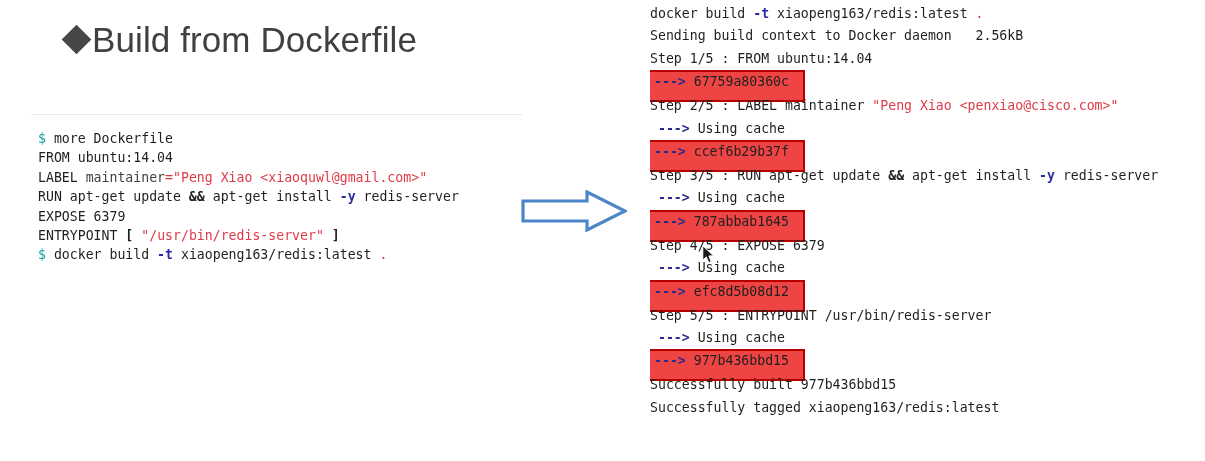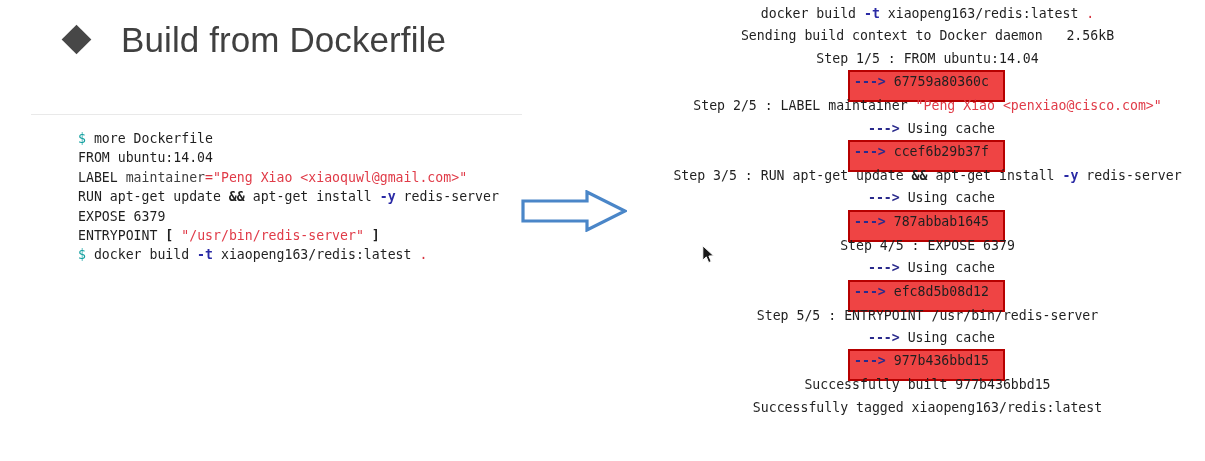--- a/index.html
+++ b/index.html
@@ -89,7 +89,6 @@
     color: #1f1f1f;
     white-space: pre;
     overflow: hidden;
-    text-align: center;
   }
   #build-output .line {
     height: 22.4px;

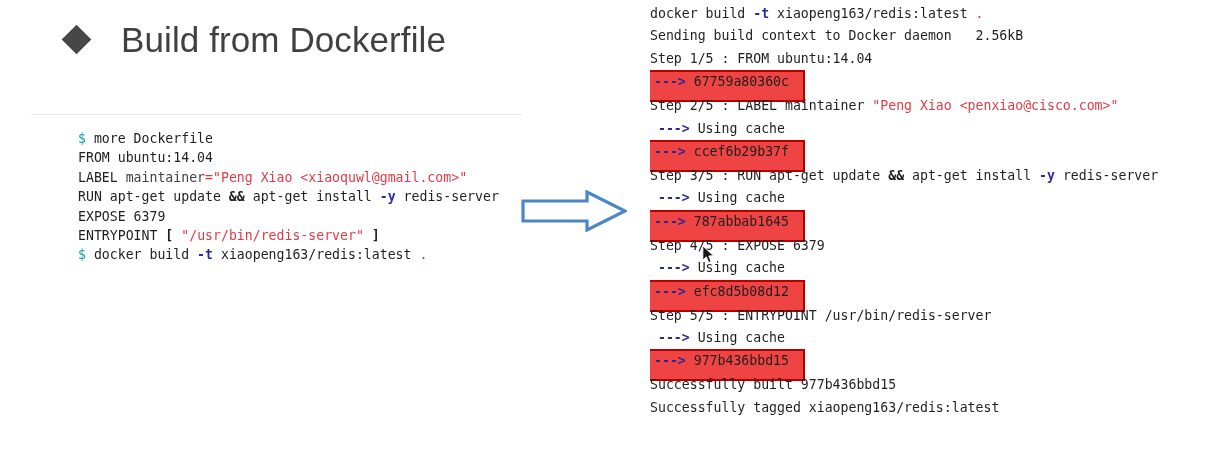--- a/index.html
+++ b/index.html
@@ -24,7 +24,7 @@
     top: 22px;
     display: flex;
     align-items: center;
-    gap: 34px;
+    gap: 5px;
     white-space: nowrap;
   }
   #slide-title .bullet-diamond {

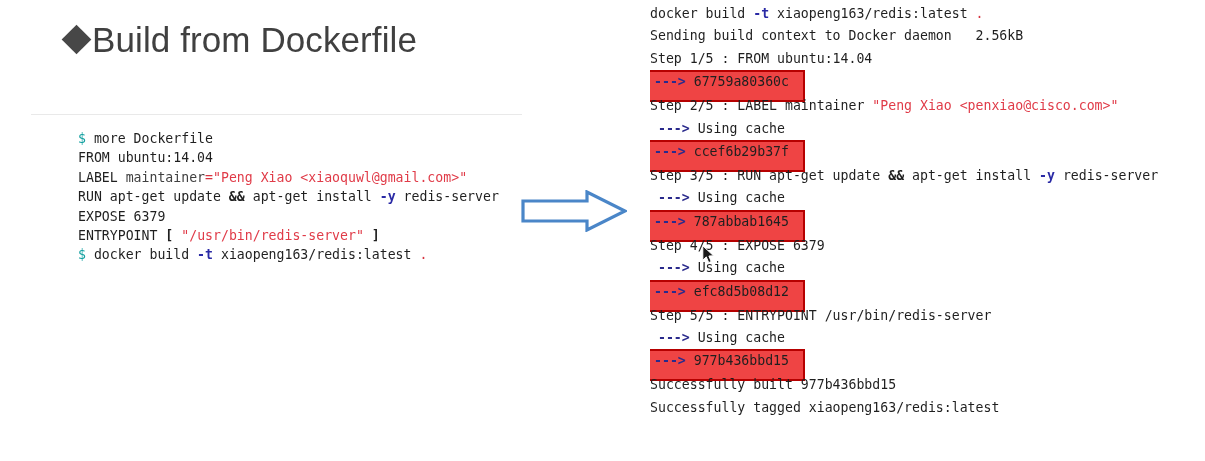--- a/index.html
+++ b/index.html
@@ -64,7 +64,6 @@
     line-height: 19.4px;
     color: #1f1f1f;
     white-space: pre;
-    margin-left: 40px;
   }
   #dockerfile-listing .line { height: 19.4px; }
 

